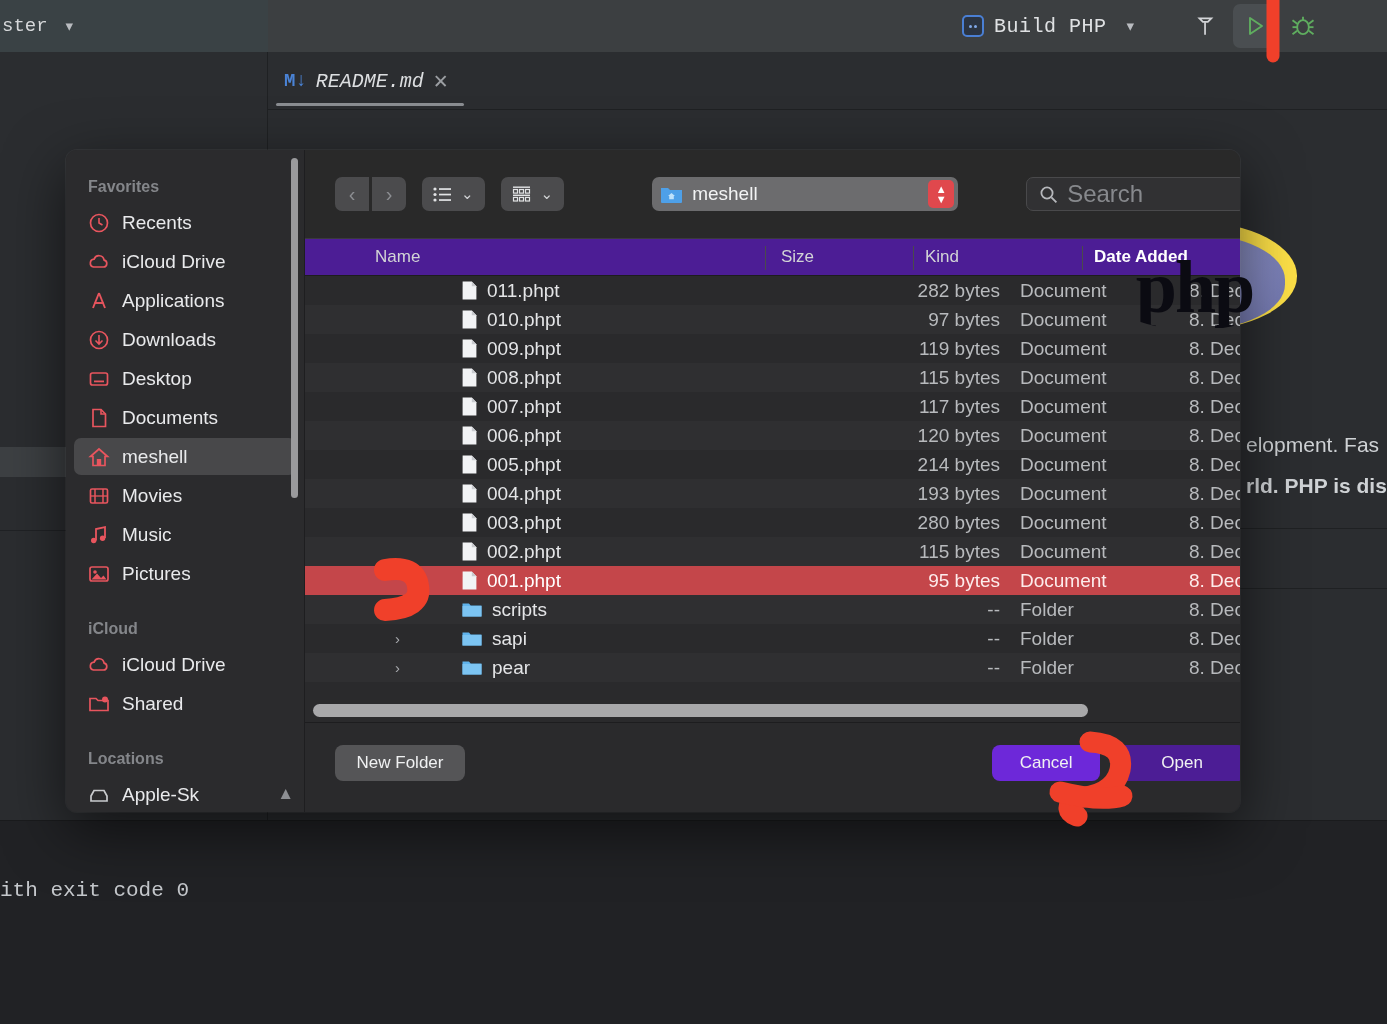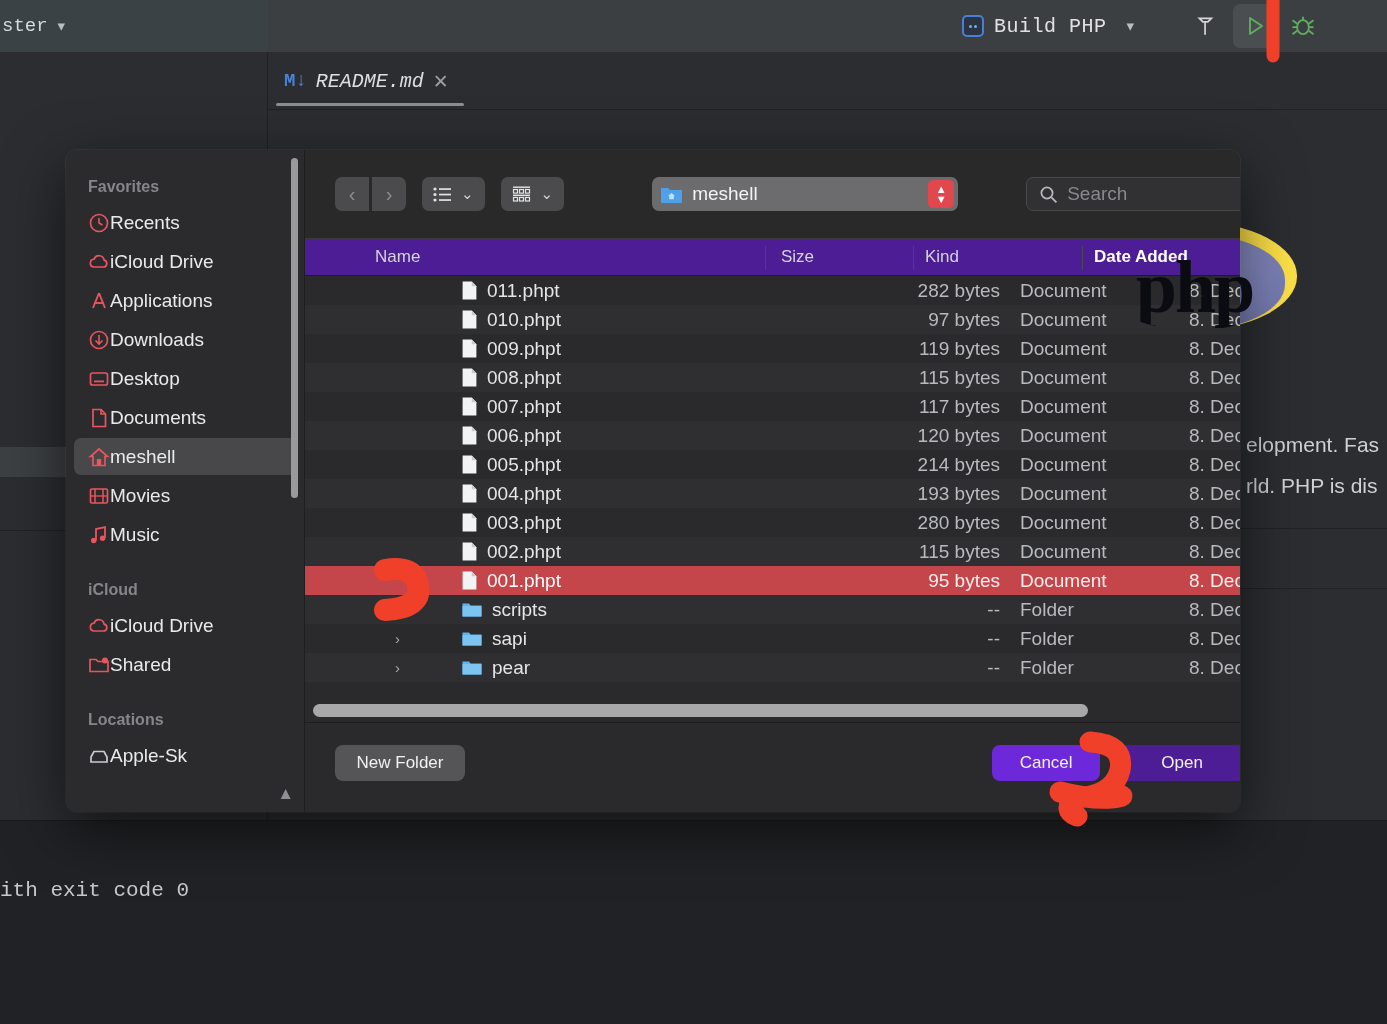--- a/index.html
+++ b/index.html
@@ -18,7 +18,7 @@
   }
   .vcs-chip {
     position: absolute; left: 0; top: 0; width: 268px; height: 52px;
-    background: #3a4245; display: flex; align-items: center;
+    background: #3a4245; display: flex; align-items: center; gap: 8px;
   }
   .vcs-label {
     color: #d6d8da; font-family: "Liberation Mono", monospace;

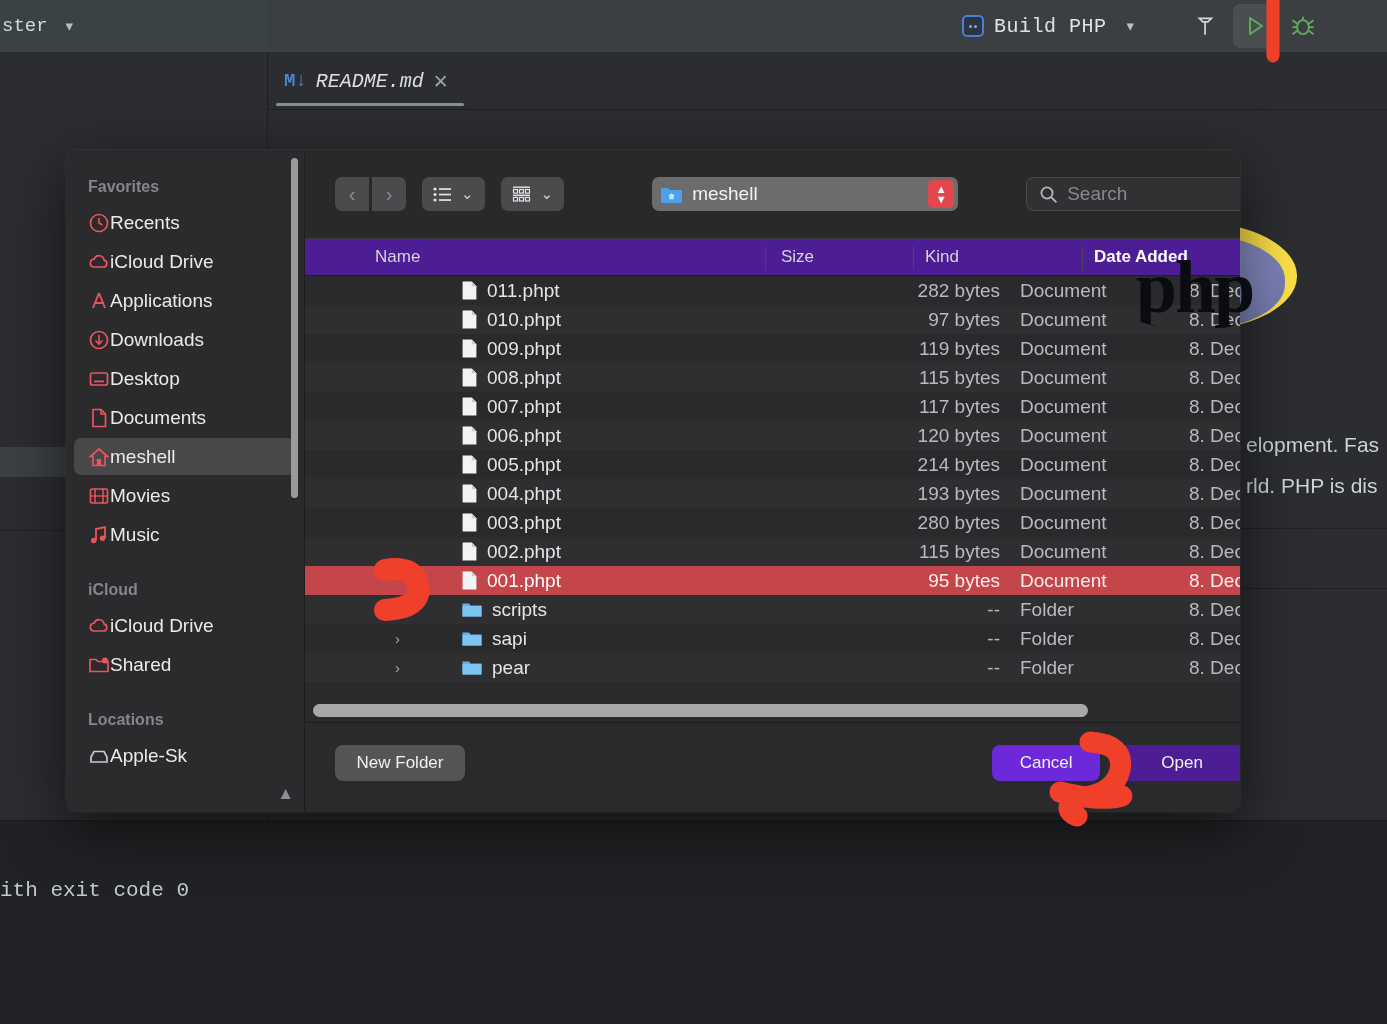--- a/index.html
+++ b/index.html
@@ -174,7 +174,7 @@
     border-radius: 7px; display: flex; align-items: center; gap: 9px;
     padding-left: 12px; margin-left: 68px;
   }
-  .search-ph { color: #87898d; font-size: 19px; }
+  .search-ph { color: #87898d; font-size: 24px; }
 
   .fcolhead {
     height: 38px; background: #4c1d95; display: flex; align-items: center;

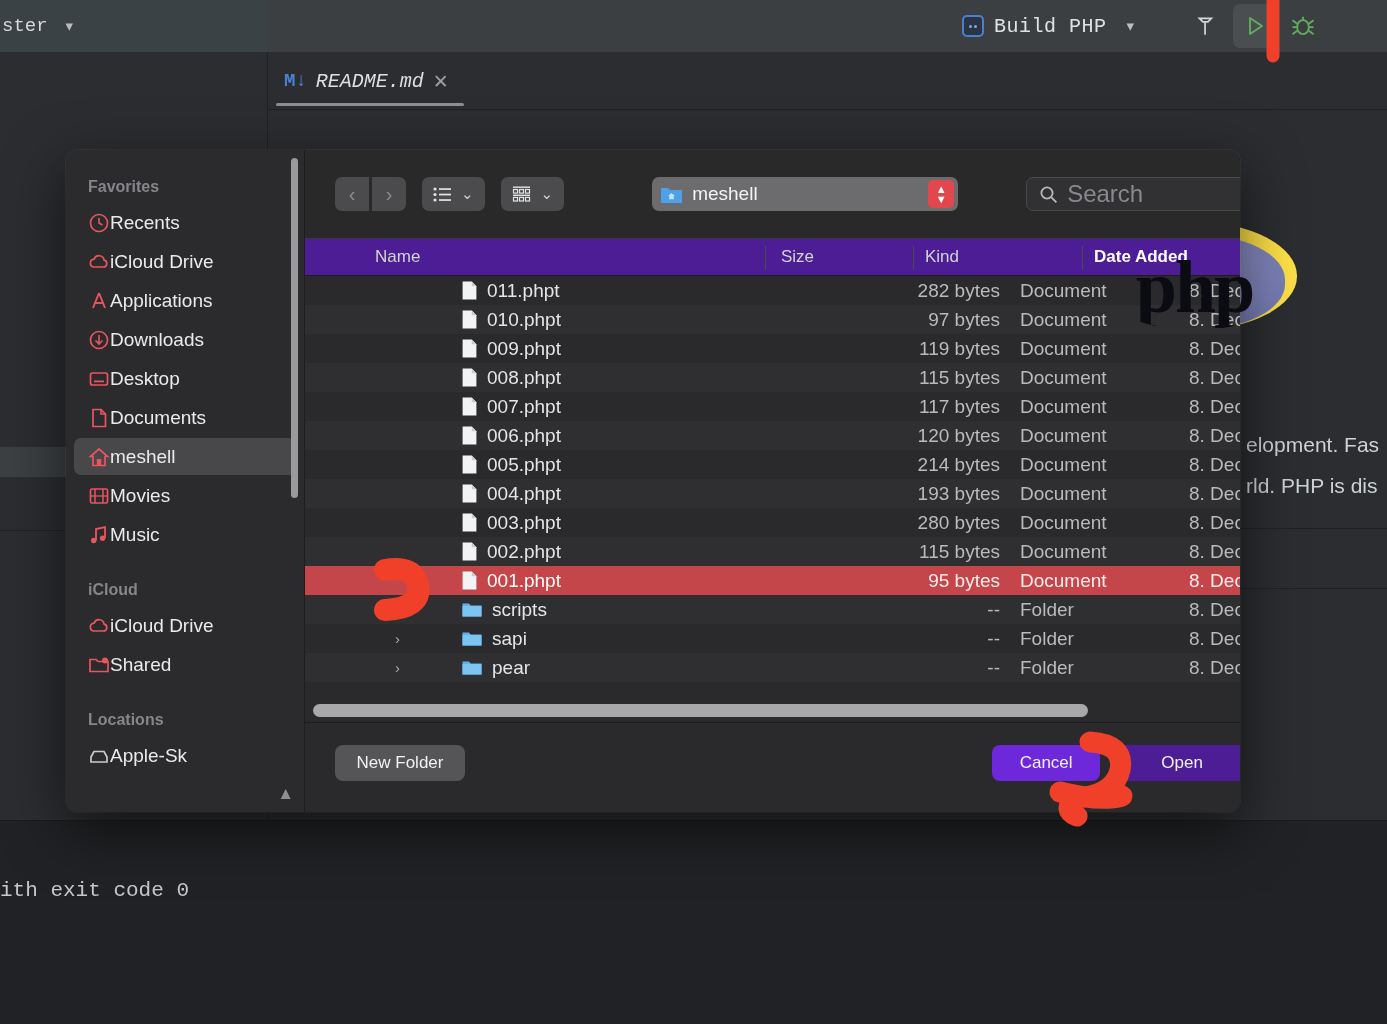--- a/index.html
+++ b/index.html
@@ -126,7 +126,7 @@
     margin: 28px 0 8px 22px;
   }
   .fs-item {
-    display: flex; align-items: center; 
+    display: flex; align-items: center; gap: 12px;
     height: 37px; margin: 2px 8px; padding-left: 14px; border-radius: 7px;
     color: #e9eaec; font-size: 19px;
   }

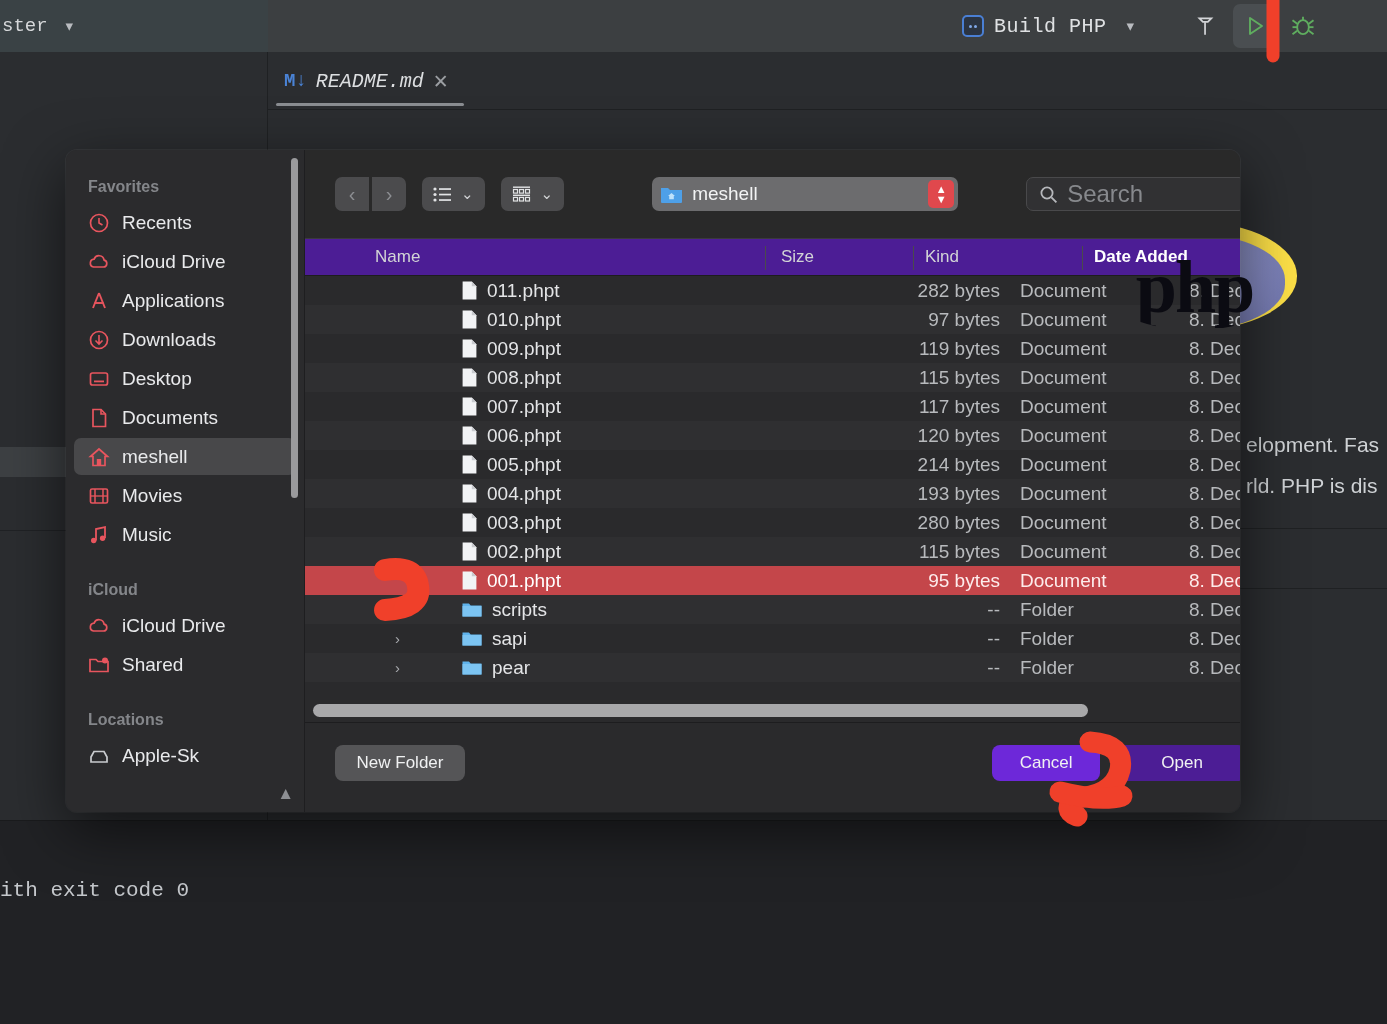--- a/index.html
+++ b/index.html
@@ -300,7 +300,7 @@
       <div class="php-logo-text">php</div>
     </div>
     <div class="readme-line" style="left:978px; top:323px;text-align:right;">elopment. Fas</div>
-    <div class="readme-line" style="left:978px; top:364px;">rld. PHP is dis</div>
+    <div class="readme-line" style="left:978px; top:364px;font-weight:bold;">rld. PHP is dis</div>
     <div class="dim-divider" style="left:0; top:418px; width:1119px; height:1px;"></div>
     <div class="dim-divider" style="left:0; top:478px; width:1119px; height:1px;"></div>
   </div>

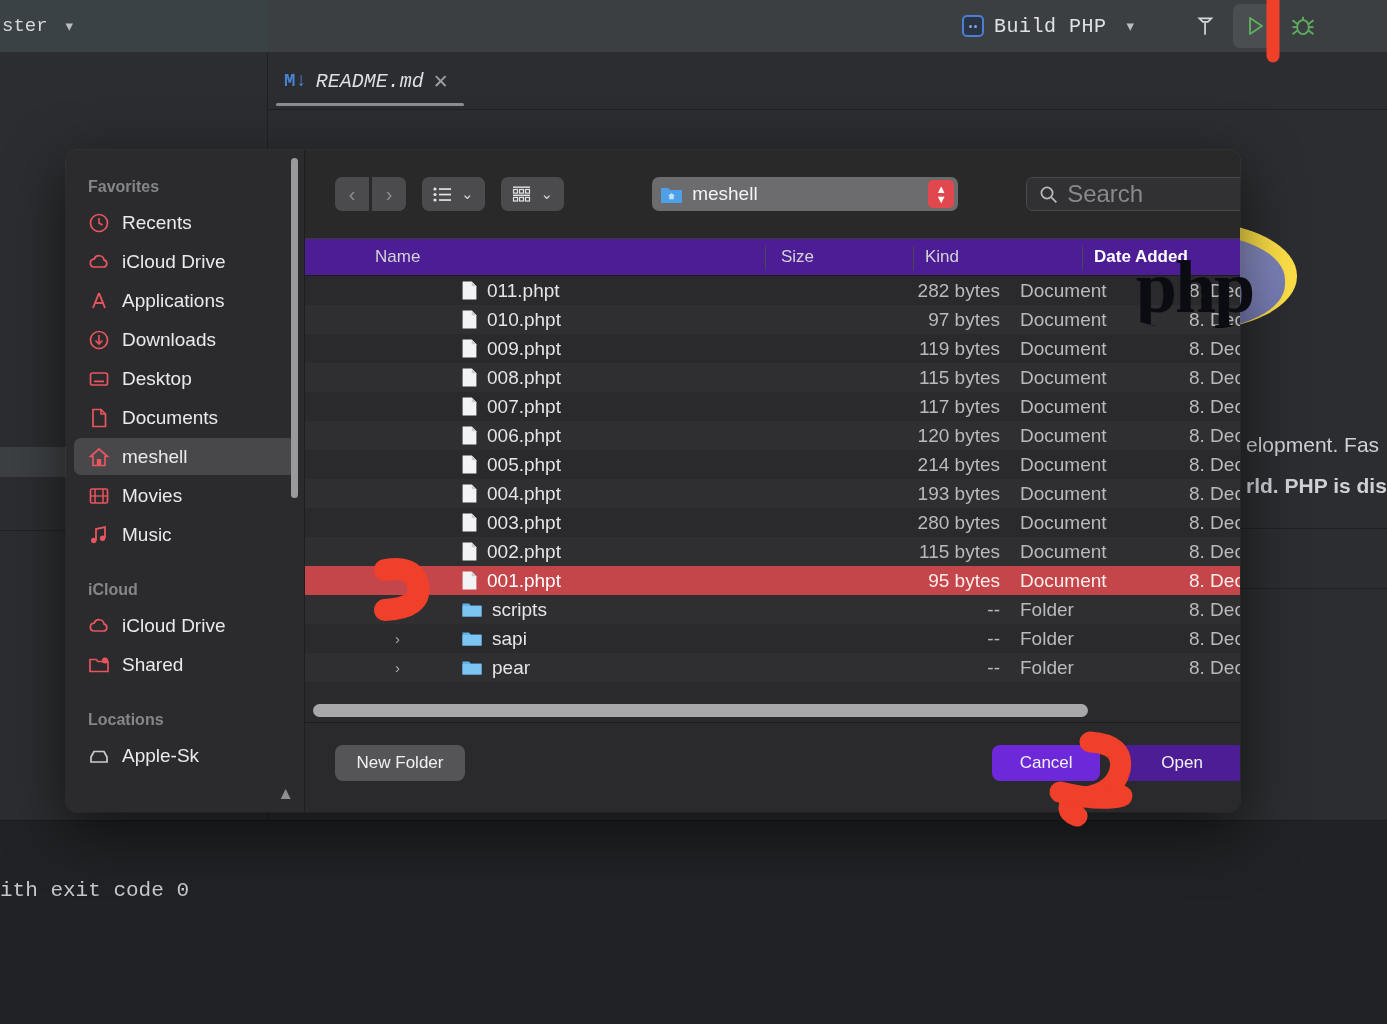--- a/index.html
+++ b/index.html
@@ -397,6 +397,16 @@
             </span>
             <span>Music</span>
           </div>
+          <div class="fs-item">
+            <span class="fs-icon">
+              <svg width="22" height="22" viewBox="0 0 22 22">
+                <rect x="2" y="4" width="18" height="14" rx="2" fill="none" stroke="#e8555e" stroke-width="1.7"></rect>
+                <circle cx="7" cy="9" r="1.8" fill="#e8555e"></circle>
+                <path d="M3.5 16.5 L9 10.5 L13 15 L15.5 12.5 L18.5 16.5 Z" fill="#e8555e"></path>
+              </svg>
+            </span>
+            <span>Pictures</span>
+          </div>
           <div class="fs-section">iCloud</div>
           <div class="fs-item">
             <span class="fs-icon">

